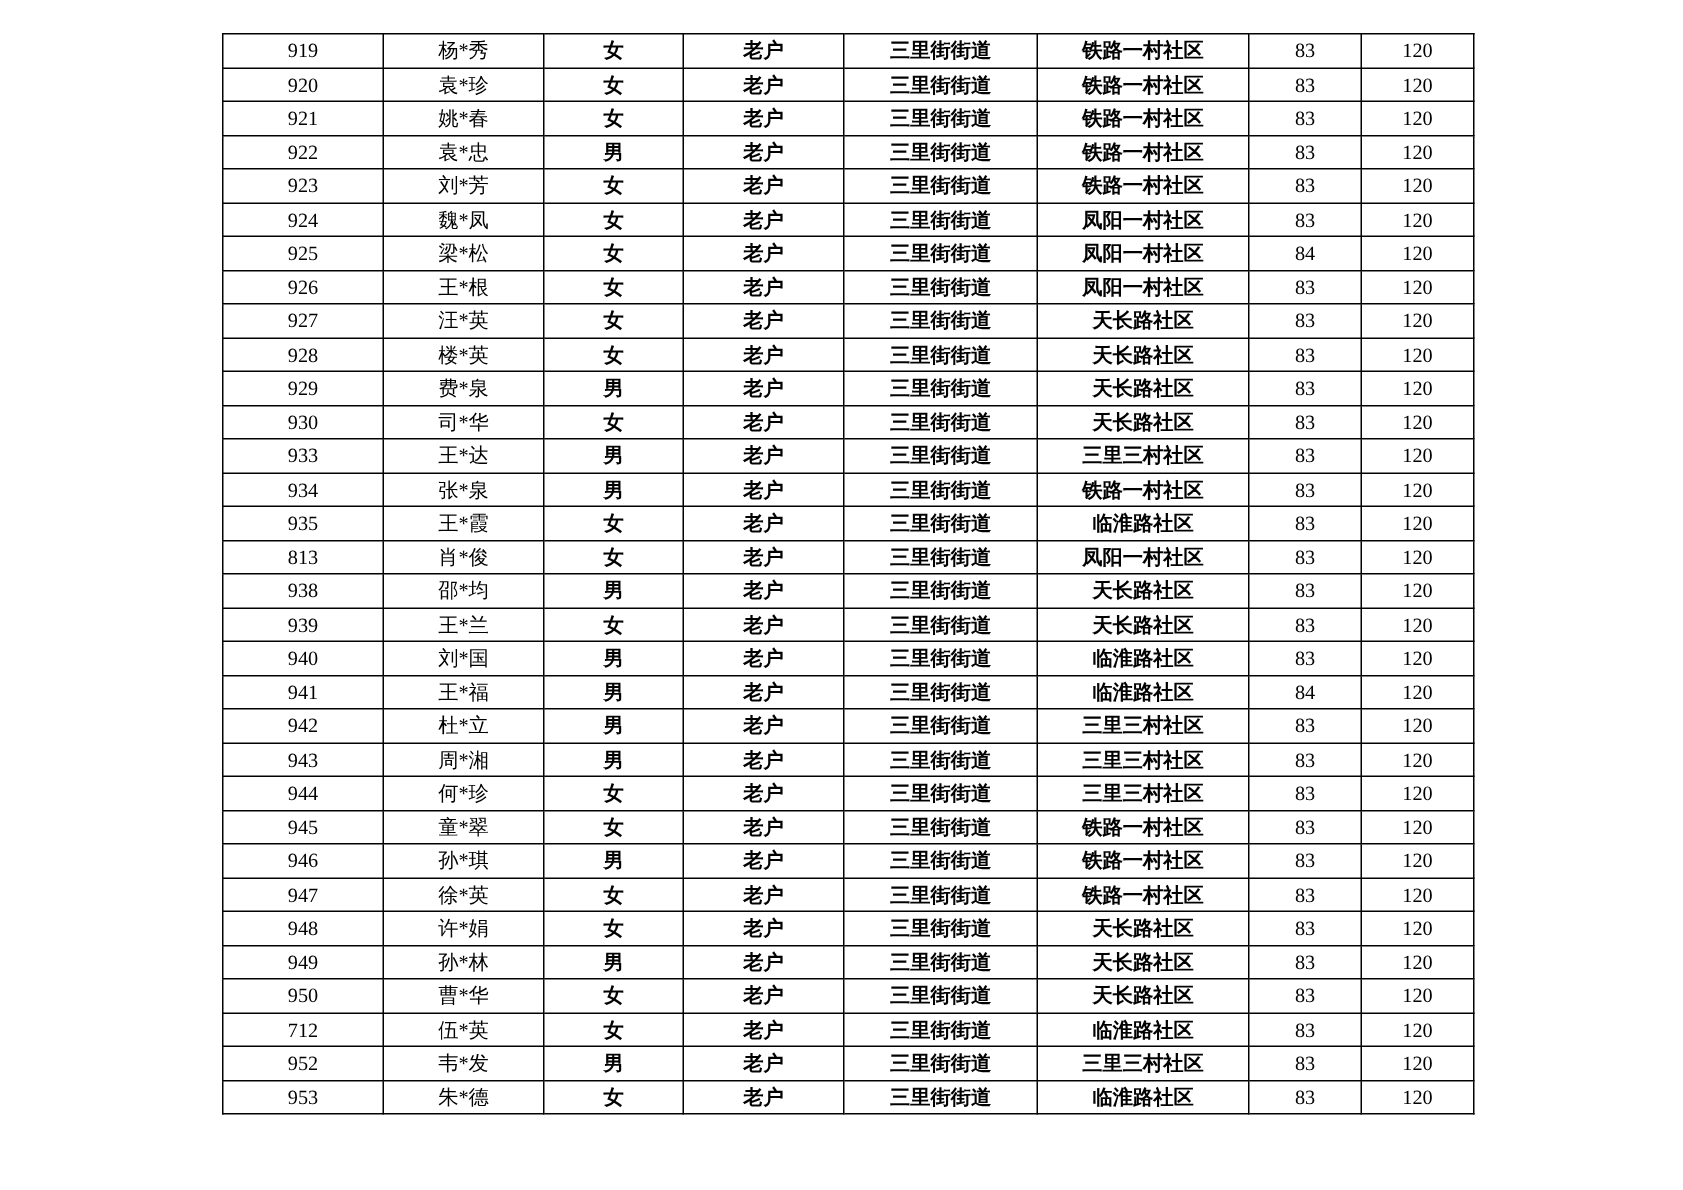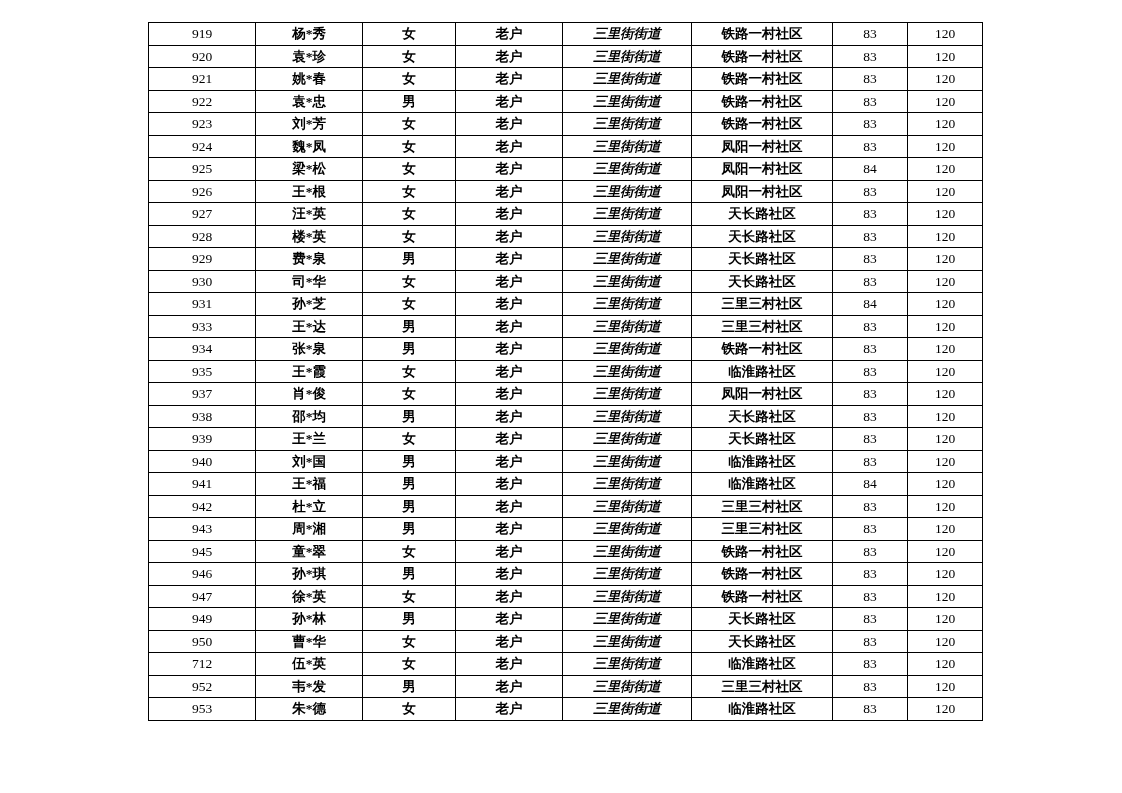--- a/index.html
+++ b/index.html
@@ -38,7 +38,7 @@
     overflow: hidden;
   }
   td.c-id      { width: 106px; font-family: "Liberation Serif", serif; }
-  td.c-name    { width: 106px; font-weight: bold; }
+  td.c-name    { width: 106px; font-weight: normal; }
   td.c-gender  { width: 92px; font-weight: bold; }
   td.c-type    { width: 106px; font-weight: bold; font-family: Liberation Serif, serif; }
   td.c-street  { width: 128px; font-weight: bold; font-style: italic; }

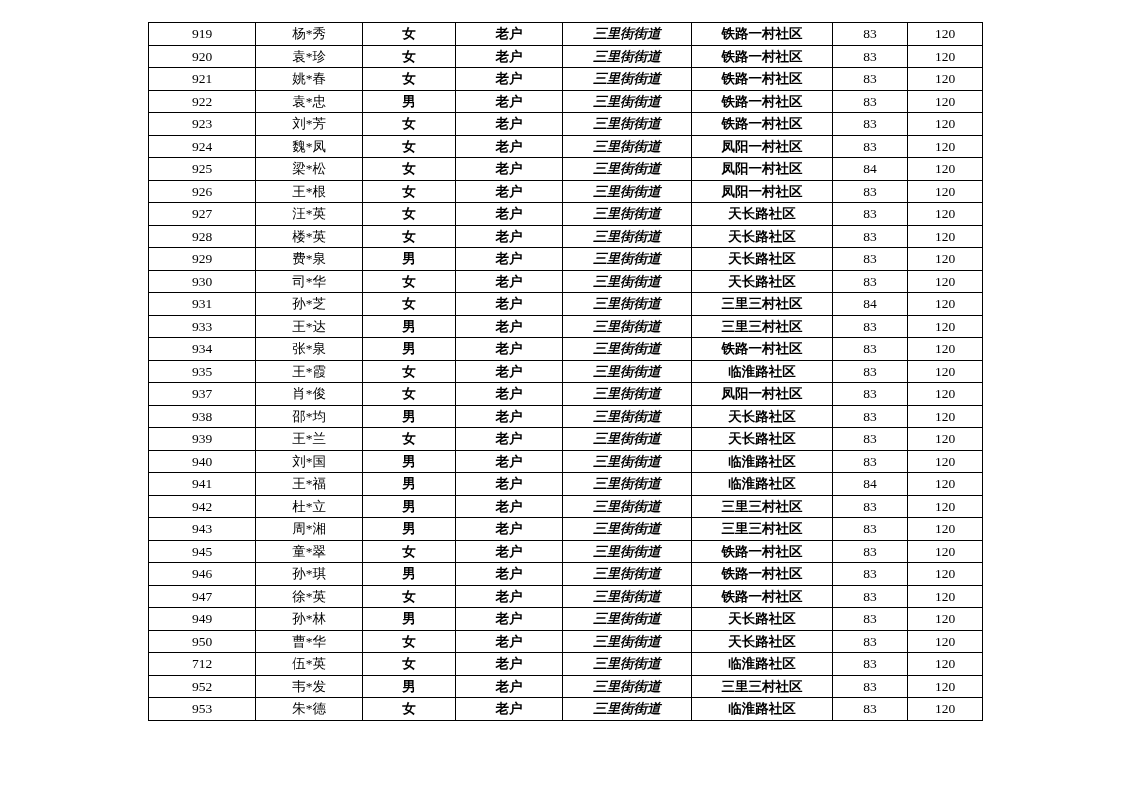--- a/index.html
+++ b/index.html
@@ -41,7 +41,7 @@
   td.c-name    { width: 106px; font-weight: normal; }
   td.c-gender  { width: 92px; font-weight: bold; }
   td.c-type    { width: 106px; font-weight: bold; font-family: Liberation Serif, serif; }
-  td.c-street  { width: 128px; font-weight: bold; font-style: italic; }
+  td.c-street  { width: 128px; font-weight: bold; }
   td.c-comm    { width: 140px; font-weight: bold; }
   td.c-age     { width: 74px; }
   td.c-amount  { width: 74px; }

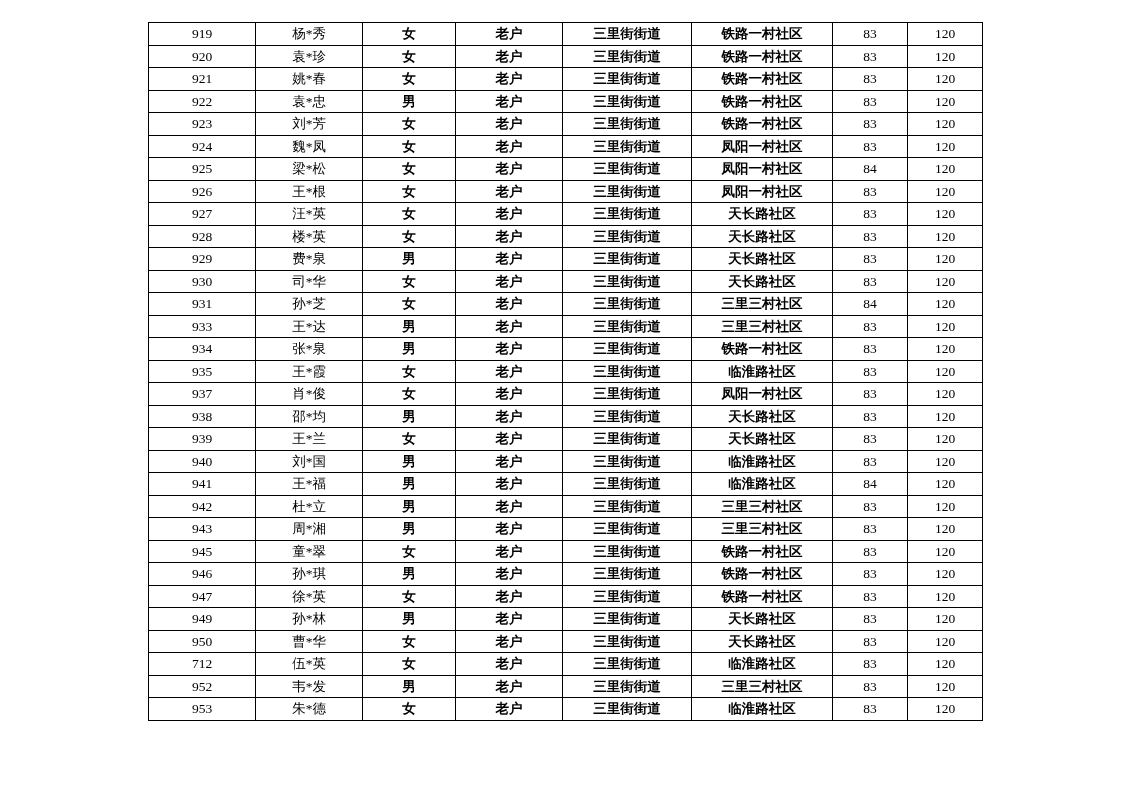--- a/index.html
+++ b/index.html
@@ -173,16 +173,6 @@
           <td class="c-amount">120</td>
         </tr>
         <tr>
-          <td class="c-id">931</td>
-          <td class="c-name">孙*芝</td>
-          <td class="c-gender">女</td>
-          <td class="c-type">老户</td>
-          <td class="c-street">三里街街道</td>
-          <td class="c-comm">三里三村社区</td>
-          <td class="c-age">84</td>
-          <td class="c-amount">120</td>
-        </tr>
-        <tr>
           <td class="c-id">933</td>
           <td class="c-name">王*达</td>
           <td class="c-gender">男</td>

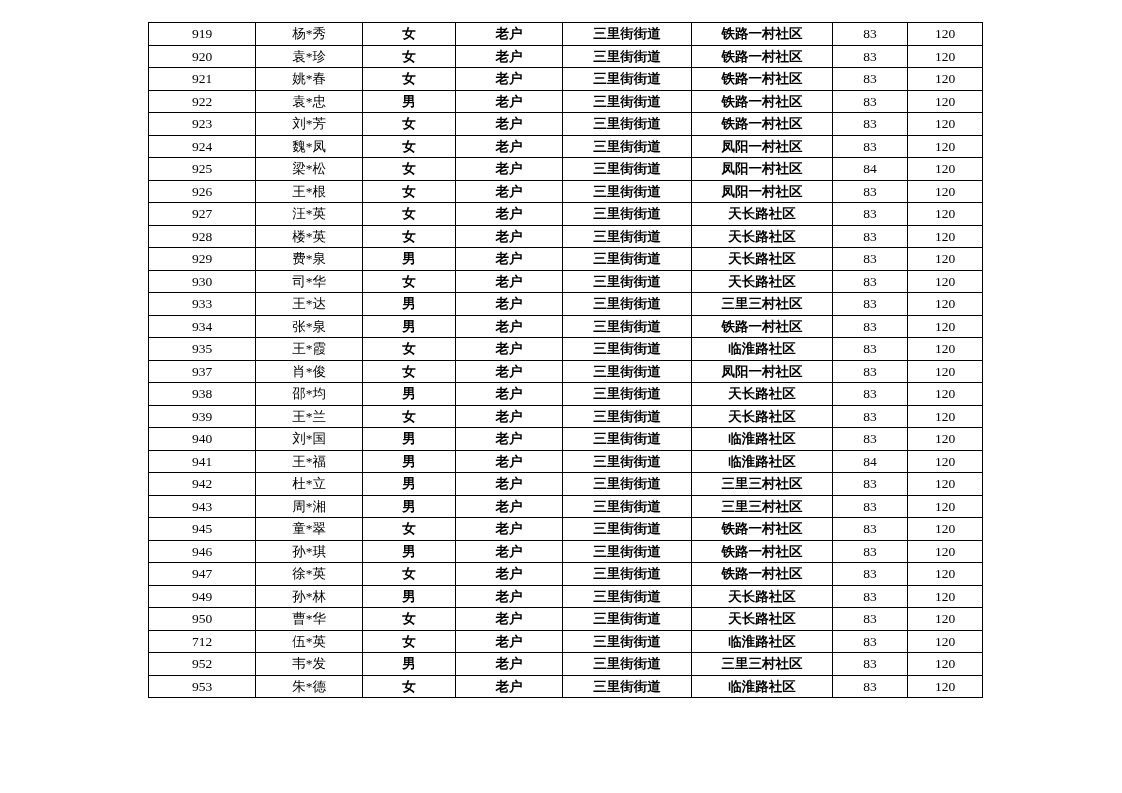--- a/index.html
+++ b/index.html
@@ -203,7 +203,7 @@
           <td class="c-amount">120</td>
         </tr>
         <tr>
-          <td class="c-id">937</td>
+          <td class="c-id">813</td>
           <td class="c-name">肖*俊</td>
           <td class="c-gender">女</td>
           <td class="c-type">老户</td>

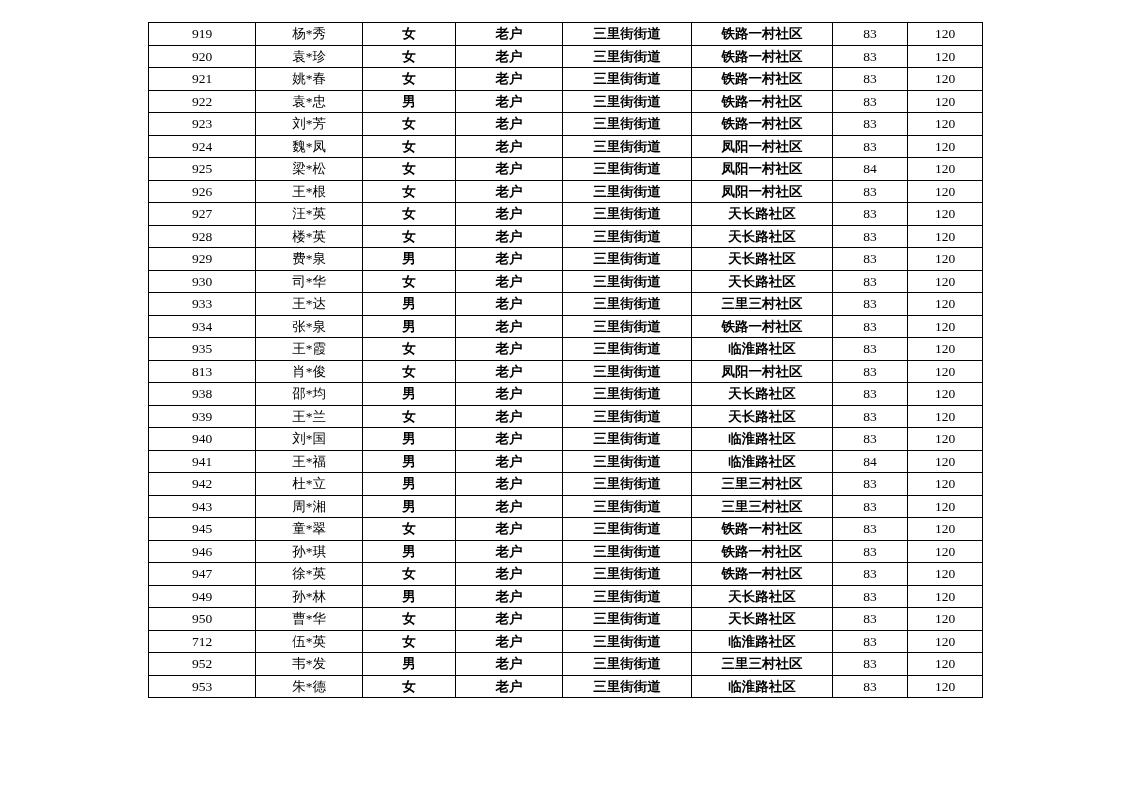--- a/index.html
+++ b/index.html
@@ -273,6 +273,16 @@
           <td class="c-amount">120</td>
         </tr>
         <tr>
+          <td class="c-id">944</td>
+          <td class="c-name">何*珍</td>
+          <td class="c-gender">女</td>
+          <td class="c-type">老户</td>
+          <td class="c-street">三里街街道</td>
+          <td class="c-comm">三里三村社区</td>
+          <td class="c-age">83</td>
+          <td class="c-amount">120</td>
+        </tr>
+        <tr>
           <td class="c-id">945</td>
           <td class="c-name">童*翠</td>
           <td class="c-gender">女</td>

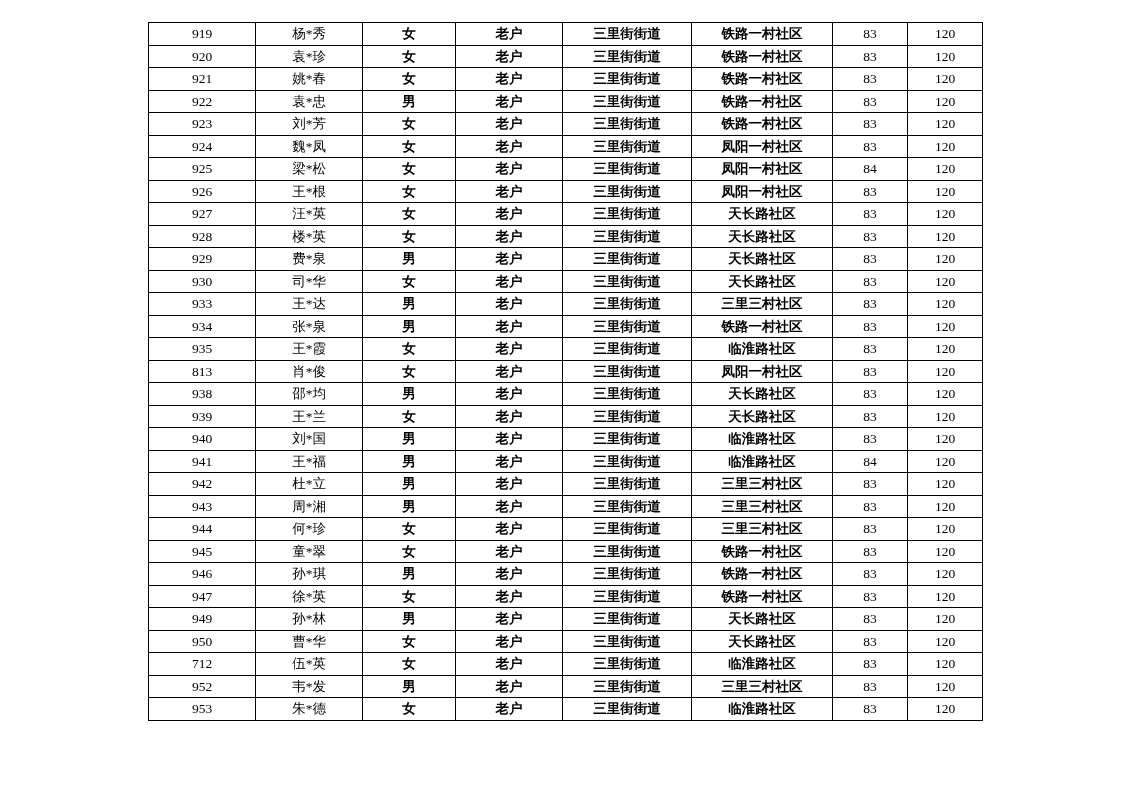--- a/index.html
+++ b/index.html
@@ -313,6 +313,16 @@
           <td class="c-amount">120</td>
         </tr>
         <tr>
+          <td class="c-id">948</td>
+          <td class="c-name">许*娟</td>
+          <td class="c-gender">女</td>
+          <td class="c-type">老户</td>
+          <td class="c-street">三里街街道</td>
+          <td class="c-comm">天长路社区</td>
+          <td class="c-age">83</td>
+          <td class="c-amount">120</td>
+        </tr>
+        <tr>
           <td class="c-id">949</td>
           <td class="c-name">孙*林</td>
           <td class="c-gender">男</td>

